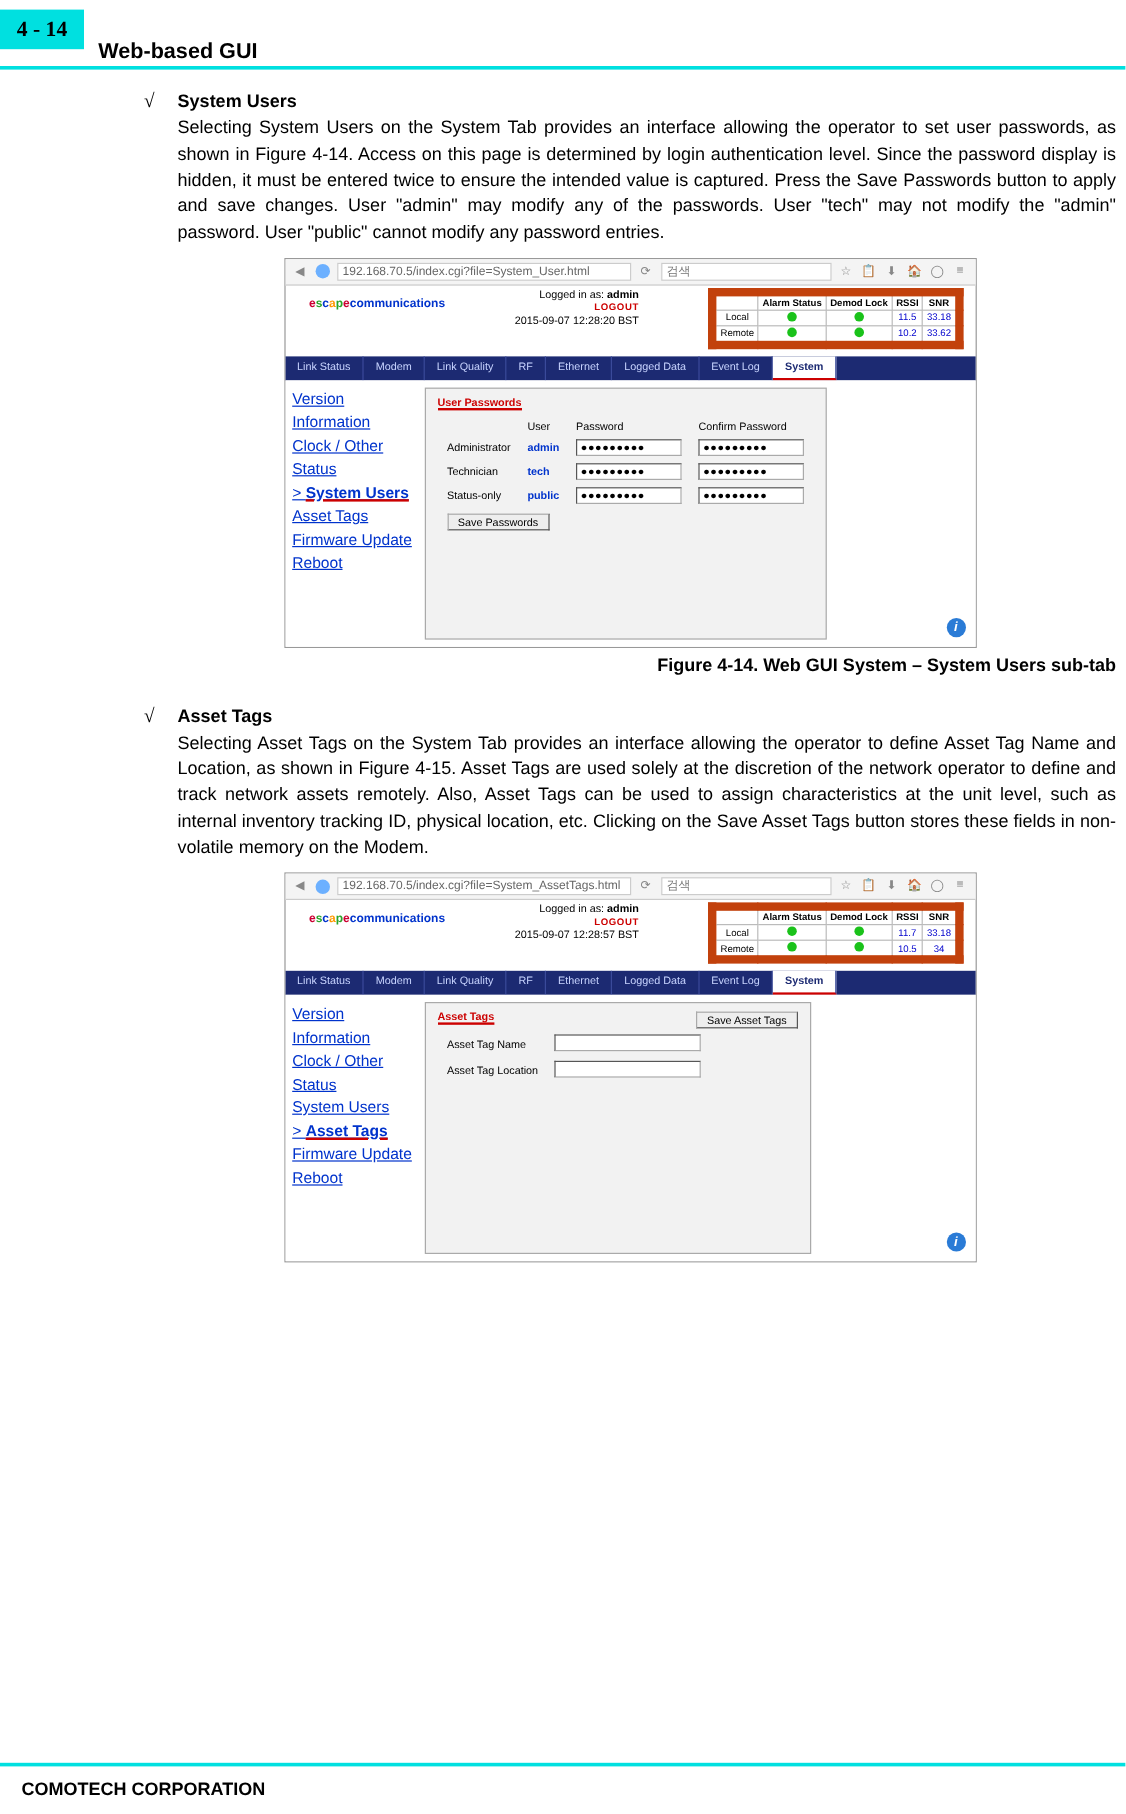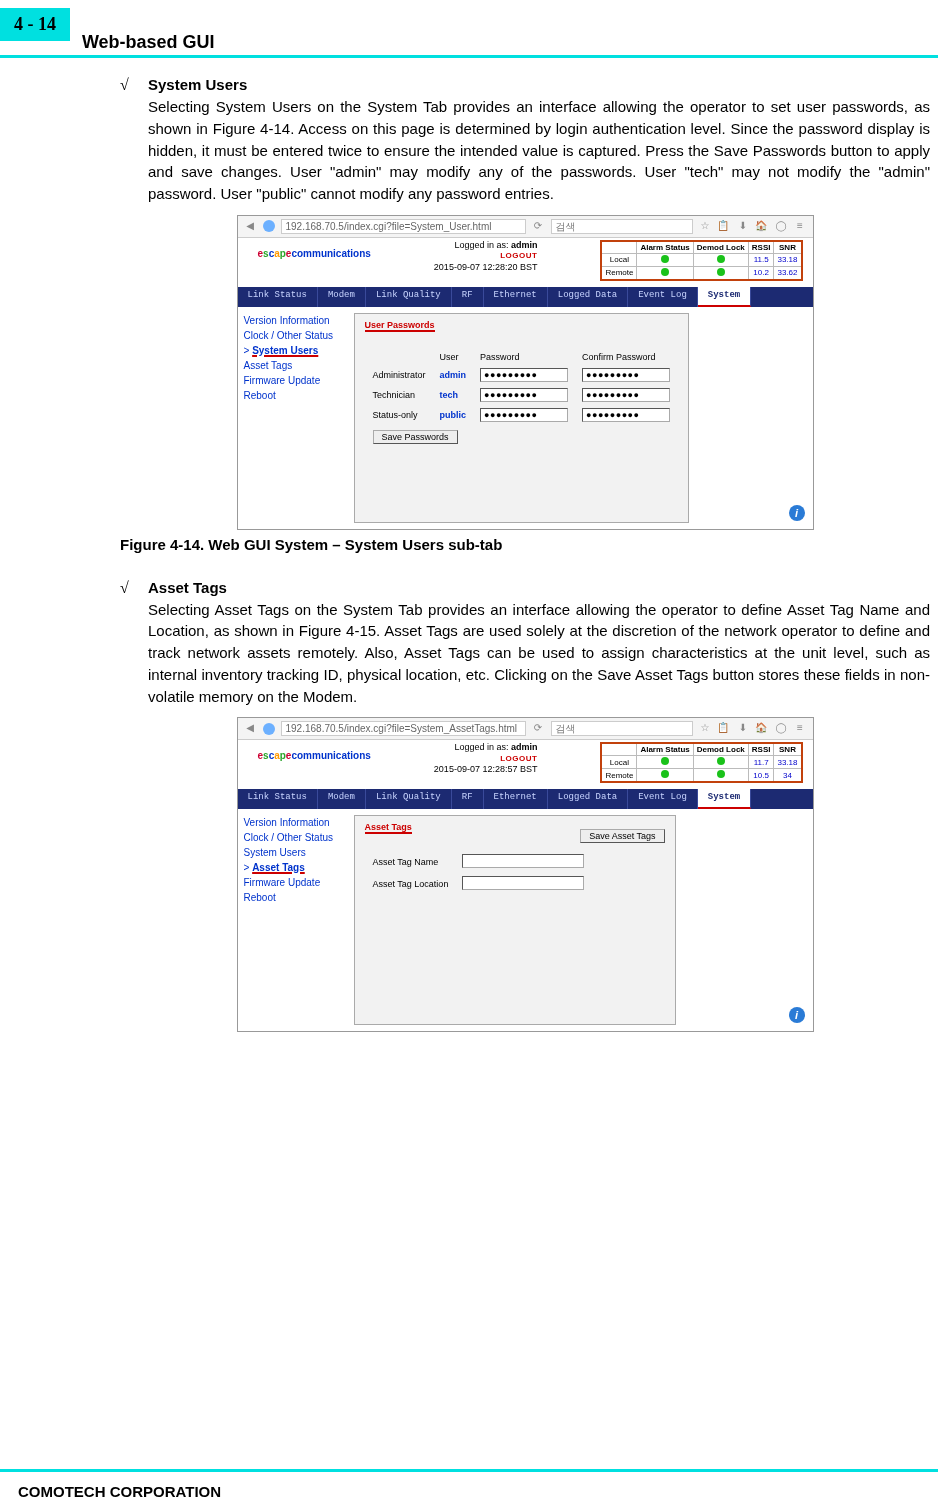--- a/index.html
+++ b/index.html
@@ -121,7 +121,7 @@
   }
   .logcol .lo { color: #c00; font-weight: bold; font-size: 8px; letter-spacing: 0.5px; }
   .statusbox {
-    border: 2px solid #c2410c;
+    border: 7px solid #c2410c;
     font-size: 8px;
     border-collapse: collapse;
   }

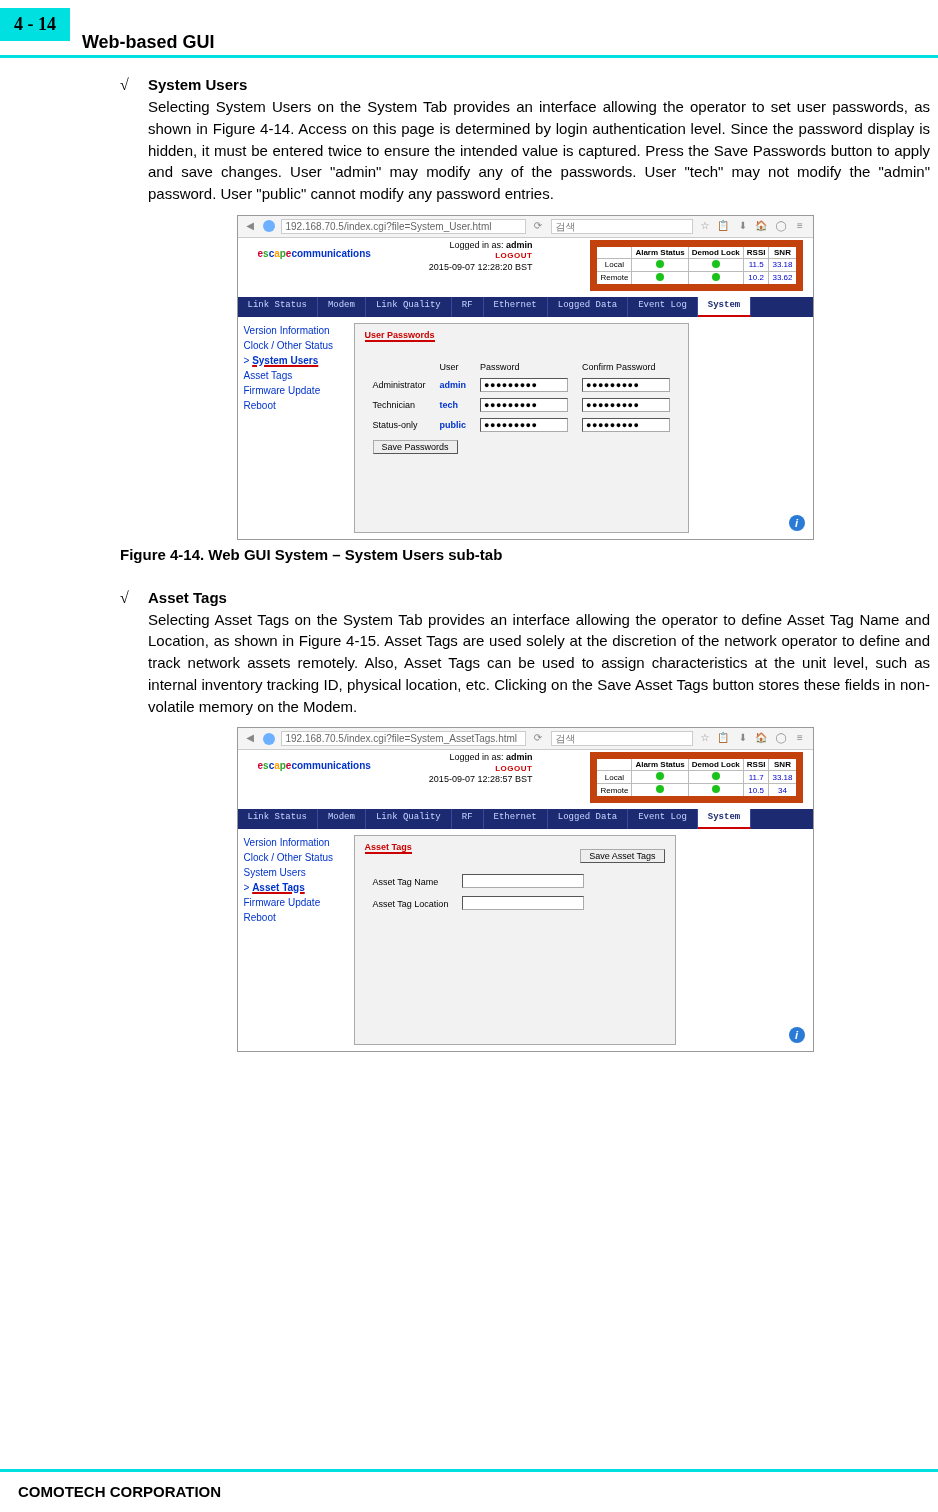--- a/index.html
+++ b/index.html
@@ -142,7 +142,6 @@
     border-right: 1px solid #3a4a9a;
     text-align: left;
     line-height: 1.1;
-    font-family: Liberation Mono, monospace;
   }
   .navtabs .active {
     background: #fff;

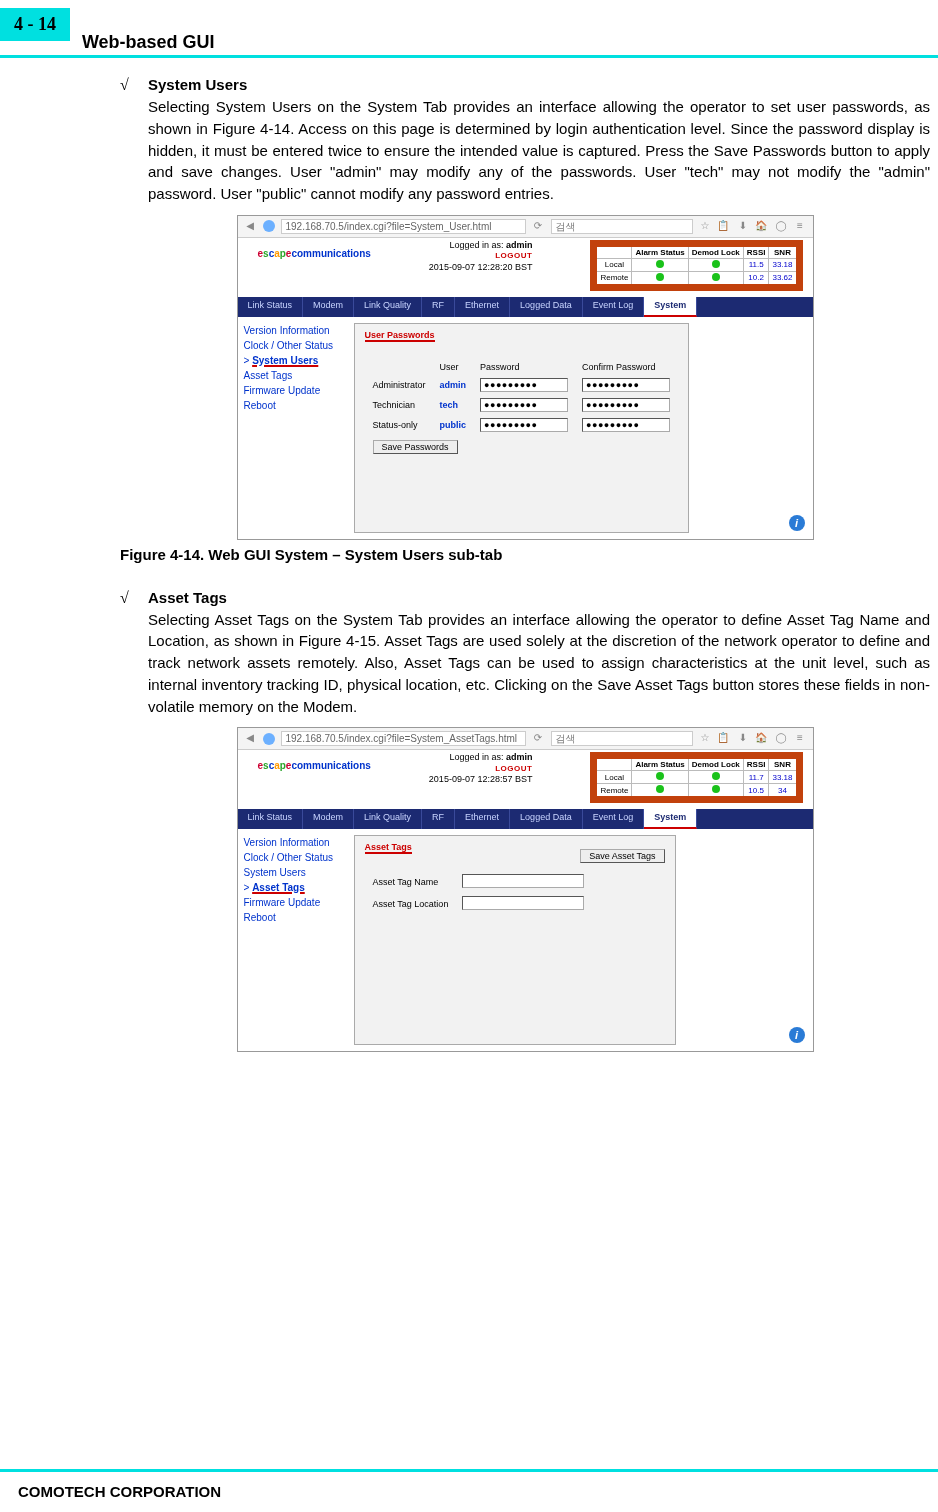--- a/index.html
+++ b/index.html
@@ -158,9 +158,10 @@
   }
   .sidemenu {
     width: 110px;
-    font-size: 10px;
+    font-size: 13px;
     color: #0033cc;
     line-height: 1.5;
+    text-decoration: underline;
   }
   .sidemenu .sel {
     font-weight: bold;

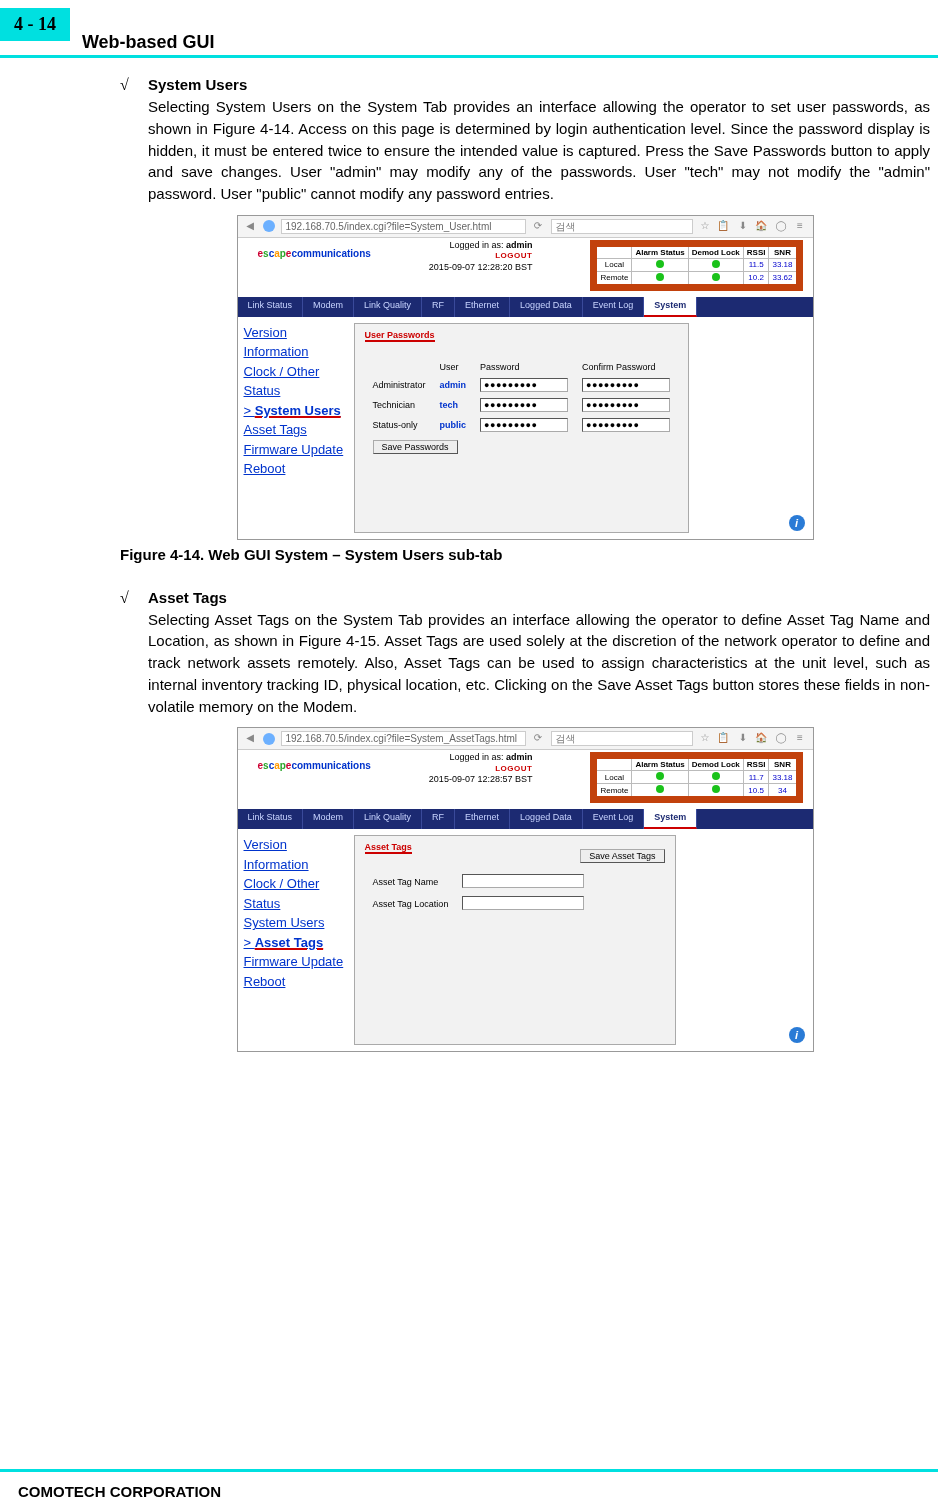--- a/index.html
+++ b/index.html
@@ -180,7 +180,7 @@
     border-bottom: 2px solid #c00;
     font-weight: bold;
     display: inline-block;
-    margin-bottom: 16px;
+    margin-bottom: 4px;
   }
   .formbox table td {
     padding: 2px 6px;

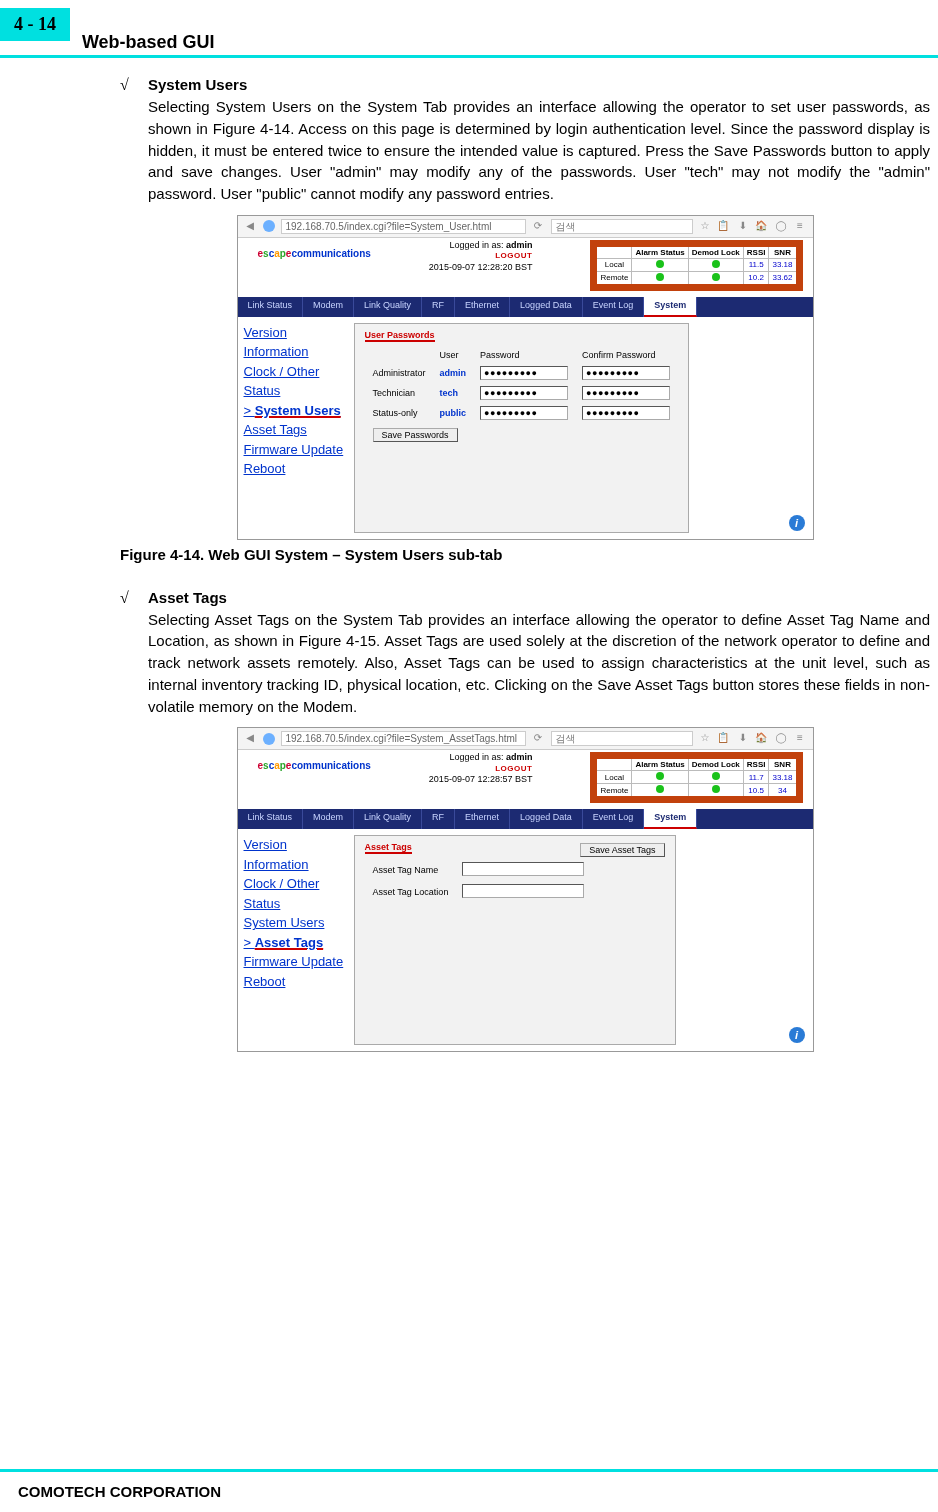--- a/index.html
+++ b/index.html
@@ -61,7 +61,7 @@
     margin: 2px 0 10px 28px;
   }
   .figure-caption {
-    text-align: left;
+    text-align: right;
     font-weight: bold;
     font-size: 15px;
     margin: 6px 0 26px;

